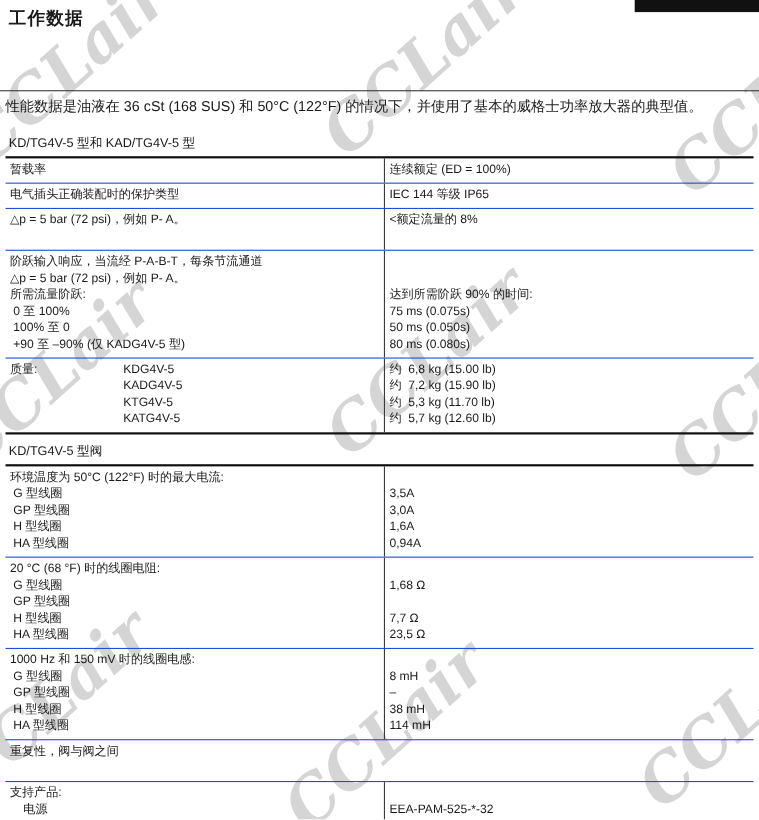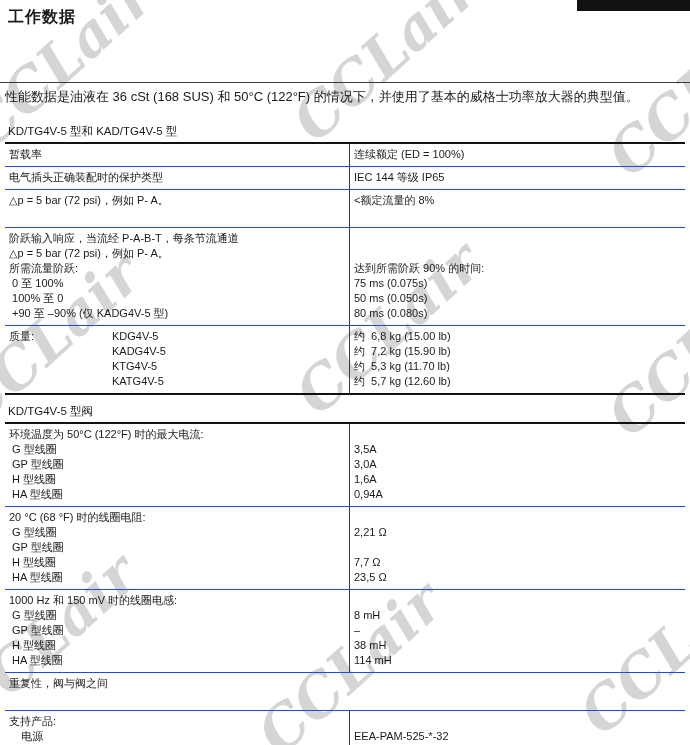--- a/index.html
+++ b/index.html
@@ -173,7 +173,7 @@
           </div>
           <div class="cell right">
             <div class="line">&nbsp;</div>
-            <div class="line">2,21 Ω</div>
+            <div class="line">1,68 Ω</div>
             <div class="line">&nbsp;</div>
             <div class="line">7,7 Ω</div>
             <div class="line">23,5 Ω</div>

